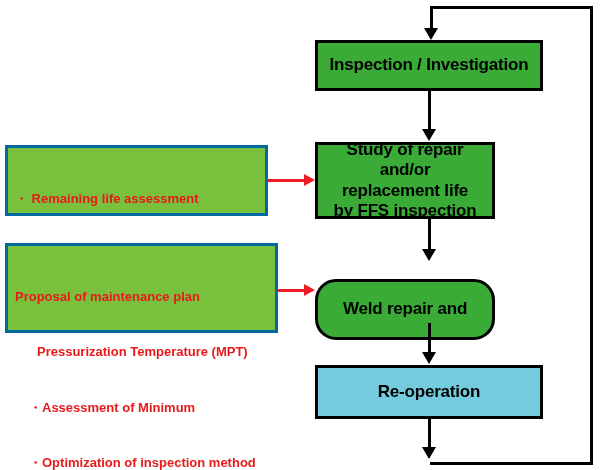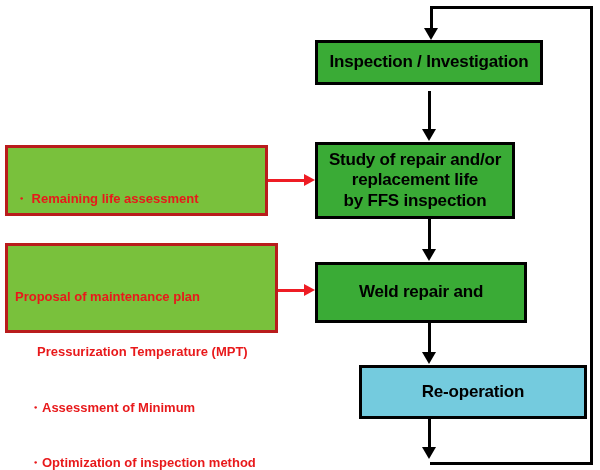--- a/index.html
+++ b/index.html
@@ -37,7 +37,7 @@
   .flow-box.green { background: #3aab36; }
   .flow-box.blue  { background: #74cbde; }
 
-  #box-inspection { left: 315px; top: 40px;  width: 228px; height: 45px; }
+  #box-inspection { left: 315px; top: 40px;  width: 228px; height: 51px; }
   #box-study      { left: 315px; top: 142px; width: 200px; height: 77px; }
   #box-weld       { left: 315px; top: 262px; width: 212px; height: 61px; }
   #box-reop       { left: 315px; top: 365px; width: 228px; height: 54px; margin-left: 44px; }

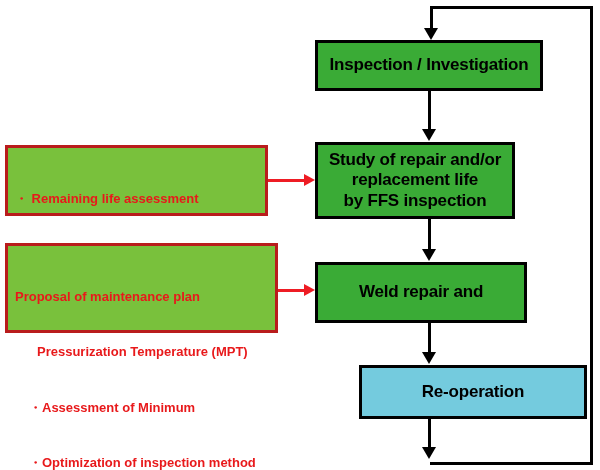--- a/index.html
+++ b/index.html
@@ -38,7 +38,7 @@
   .flow-box.blue  { background: #74cbde; }
 
   #box-inspection { left: 315px; top: 40px;  width: 228px; height: 51px; }
-  #box-study      { left: 315px; top: 142px; width: 200px; height: 77px; }
+  #box-study      { left: 315px; top: 142px; width: 180px; height: 77px; }
   #box-weld       { left: 315px; top: 262px; width: 212px; height: 61px; }
   #box-reop       { left: 315px; top: 365px; width: 228px; height: 54px; margin-left: 44px; }
 

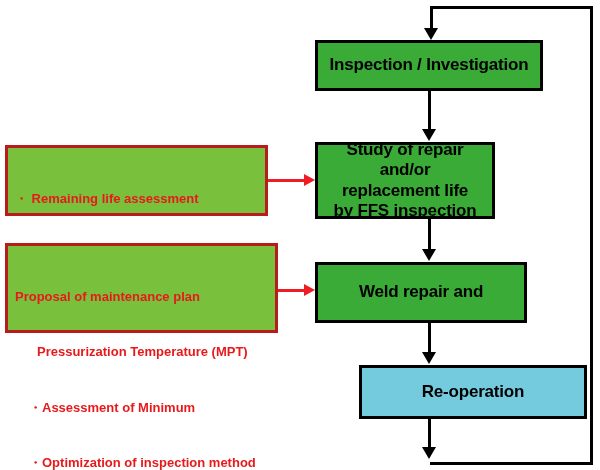--- a/index.html
+++ b/index.html
@@ -46,7 +46,7 @@
   .note-box {
     position: absolute;
     box-sizing: border-box;
-    border: 3px solid #b91c1c;
+    border: 3px solid #0369a1;
     background: #79c13c;
     color: #e8191b;
     font-weight: bold;

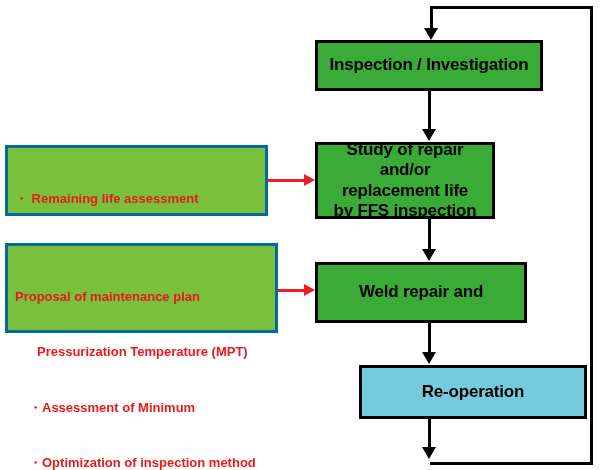--- a/index.html
+++ b/index.html
@@ -39,7 +39,7 @@
 
   #box-inspection { left: 315px; top: 40px;  width: 228px; height: 51px; }
   #box-study      { left: 315px; top: 142px; width: 180px; height: 77px; }
-  #box-weld       { left: 315px; top: 262px; width: 212px; height: 61px; }
+  #box-weld       { left: 315px; top: 279px; width: 180px; height: 61px; border-radius: 21px; }
   #box-reop       { left: 315px; top: 365px; width: 228px; height: 54px; margin-left: 44px; }
 
   

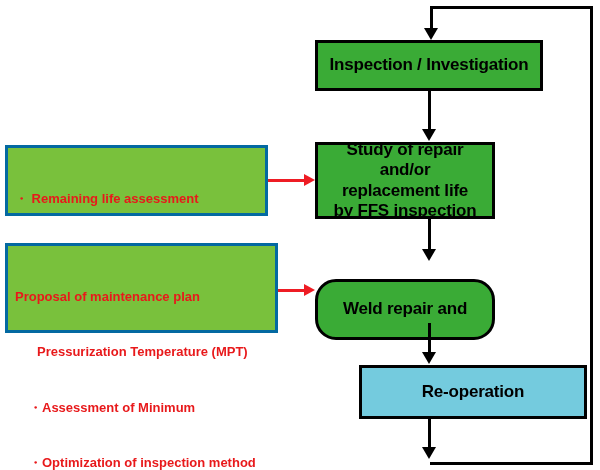--- a/index.html
+++ b/index.html
@@ -40,7 +40,7 @@
   #box-inspection { left: 315px; top: 40px;  width: 228px; height: 51px; }
   #box-study      { left: 315px; top: 142px; width: 180px; height: 77px; }
   #box-weld       { left: 315px; top: 279px; width: 180px; height: 61px; border-radius: 21px; }
-  #box-reop       { left: 315px; top: 365px; width: 228px; height: 54px; margin-left: 44px; }
+  #box-reop       { left: 315px; top: 365px; width: 228px; height: 54px; }
 
   
   .note-box {

